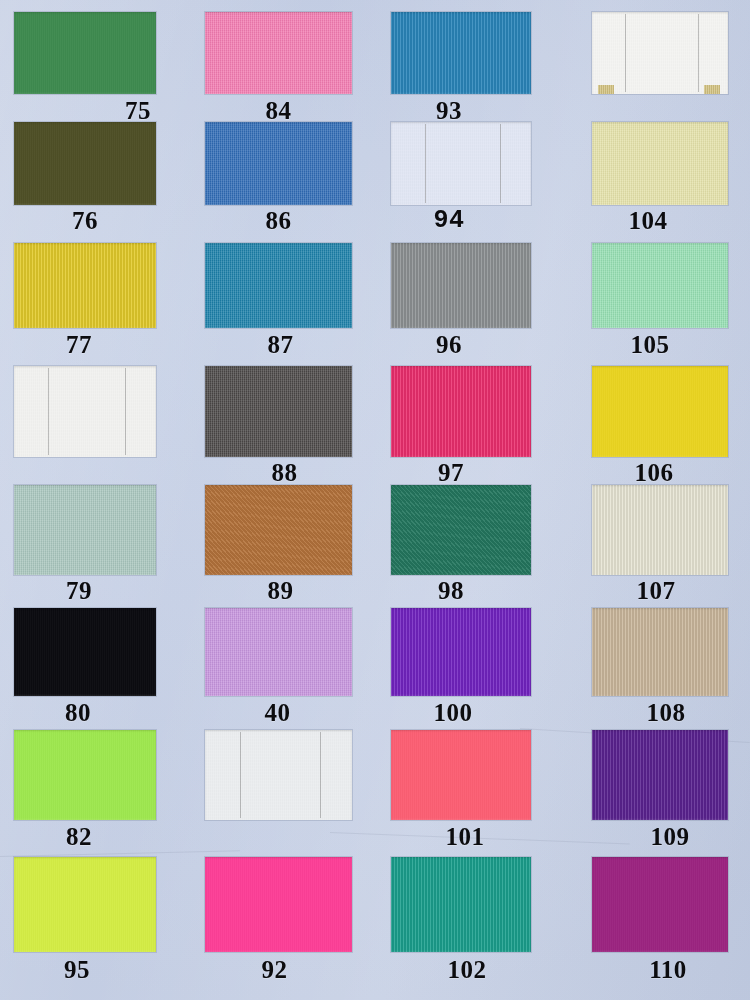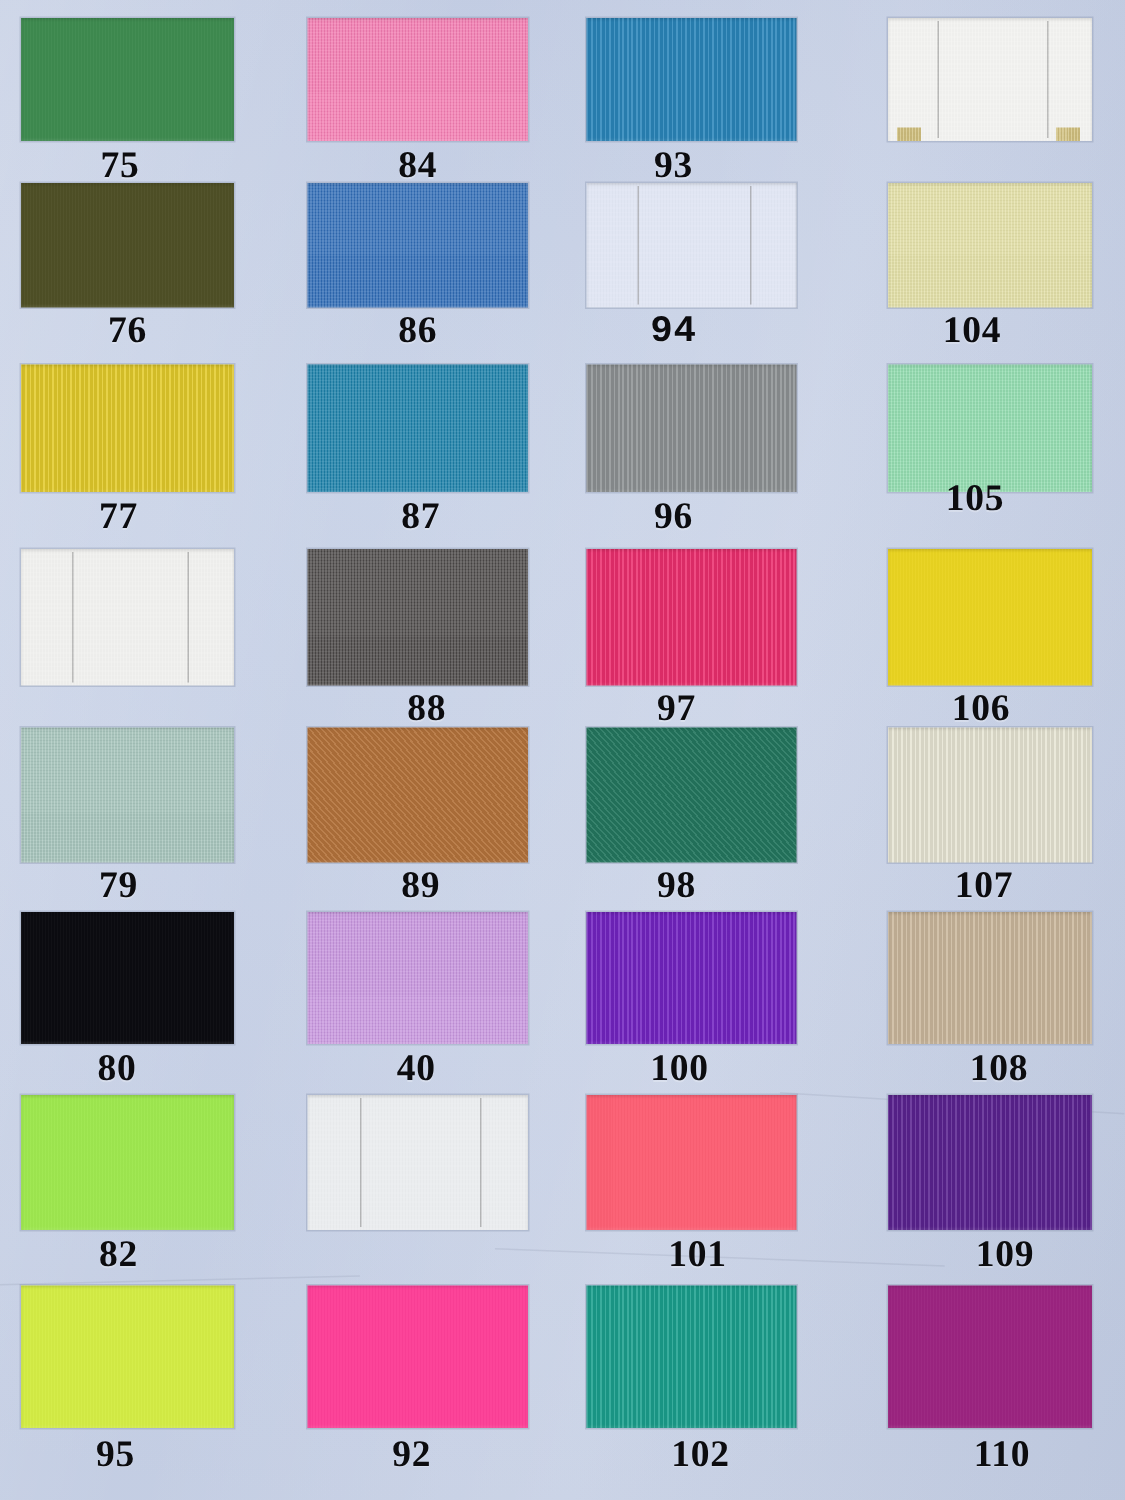--- a/index.html
+++ b/index.html
@@ -121,7 +121,7 @@
 
   <div id="grid">
       <div class="swatch tex-plain" title="75 — grass green" style="left: 14px; top: 12px; width: 142px; height: 82px; background: rgb(62, 138, 79);"></div>
-      <div class="label" style="left: 14px; width: 142px; top: 98px; transform: translateX(-5px);">75</div>
+      <div class="label" style="left: 14px; width: 142px; top: 98px; transform: translateX(-5px); text-align: right;">75</div>
       <div class="swatch tex-plain" title="76 — dark olive" style="left: 14px; top: 122px; width: 142px; height: 83px; background: rgb(78, 79, 38);"></div>
       <div class="label" style="left: 14px; width: 142px; top: 208px; transform: translateX(0px);">76</div>
       <div class="swatch tex-rib" title="77 — golden yellow" style="left: 14px; top: 243px; width: 142px; height: 85px; background: rgb(227, 203, 43);"></div>

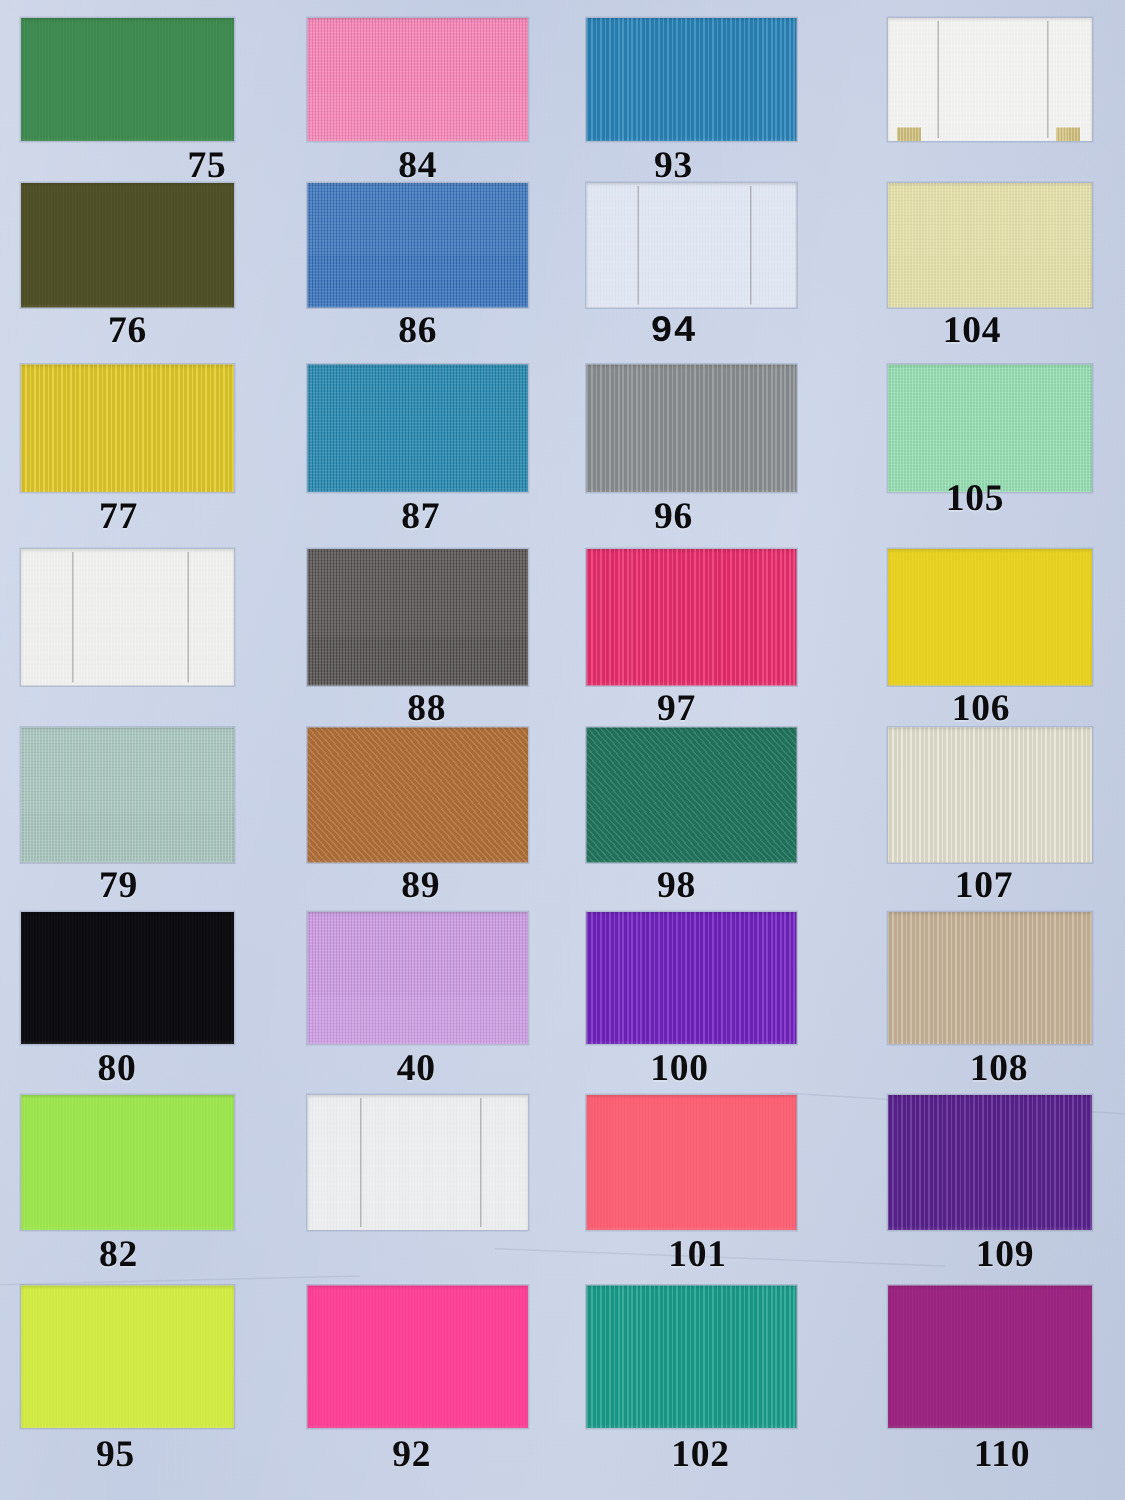--- a/index.html
+++ b/index.html
@@ -184,7 +184,7 @@
       <div class="swatch tex-shimmer" title="104 — pale khaki yellow" style="left: 592px; top: 122px; width: 136px; height: 83px; background: rgb(228, 225, 169);"></div>
       <div class="label" style="left: 592px; width: 136px; top: 208px; transform: translateX(-12px); text-align: center;">104</div>
       <div class="swatch tex-shimmer" title="105 — mint green" style="left: 592px; top: 243px; width: 136px; height: 85px; background: rgb(149, 222, 178);"></div>
-      <div class="label" style="left: 592px; width: 136px; top: 320px; transform: translateX(-10px);">105</div>
+      <div class="label" style="left: 592px; width: 136px; top: 332px; transform: translateX(-10px);">105</div>
       <div class="swatch tex-plain" title="106 — lemon yellow" style="left: 592px; top: 366px; width: 136px; height: 91px; background: rgb(233, 211, 33);"></div>
       <div class="label" style="left: 592px; width: 136px; top: 460px; transform: translateX(-6px);">106</div>
       <div class="swatch tex-rib" title="107 — ivory cream" style="left: 592px; top: 485px; width: 136px; height: 90px; background: rgb(231, 229, 212);"></div>

